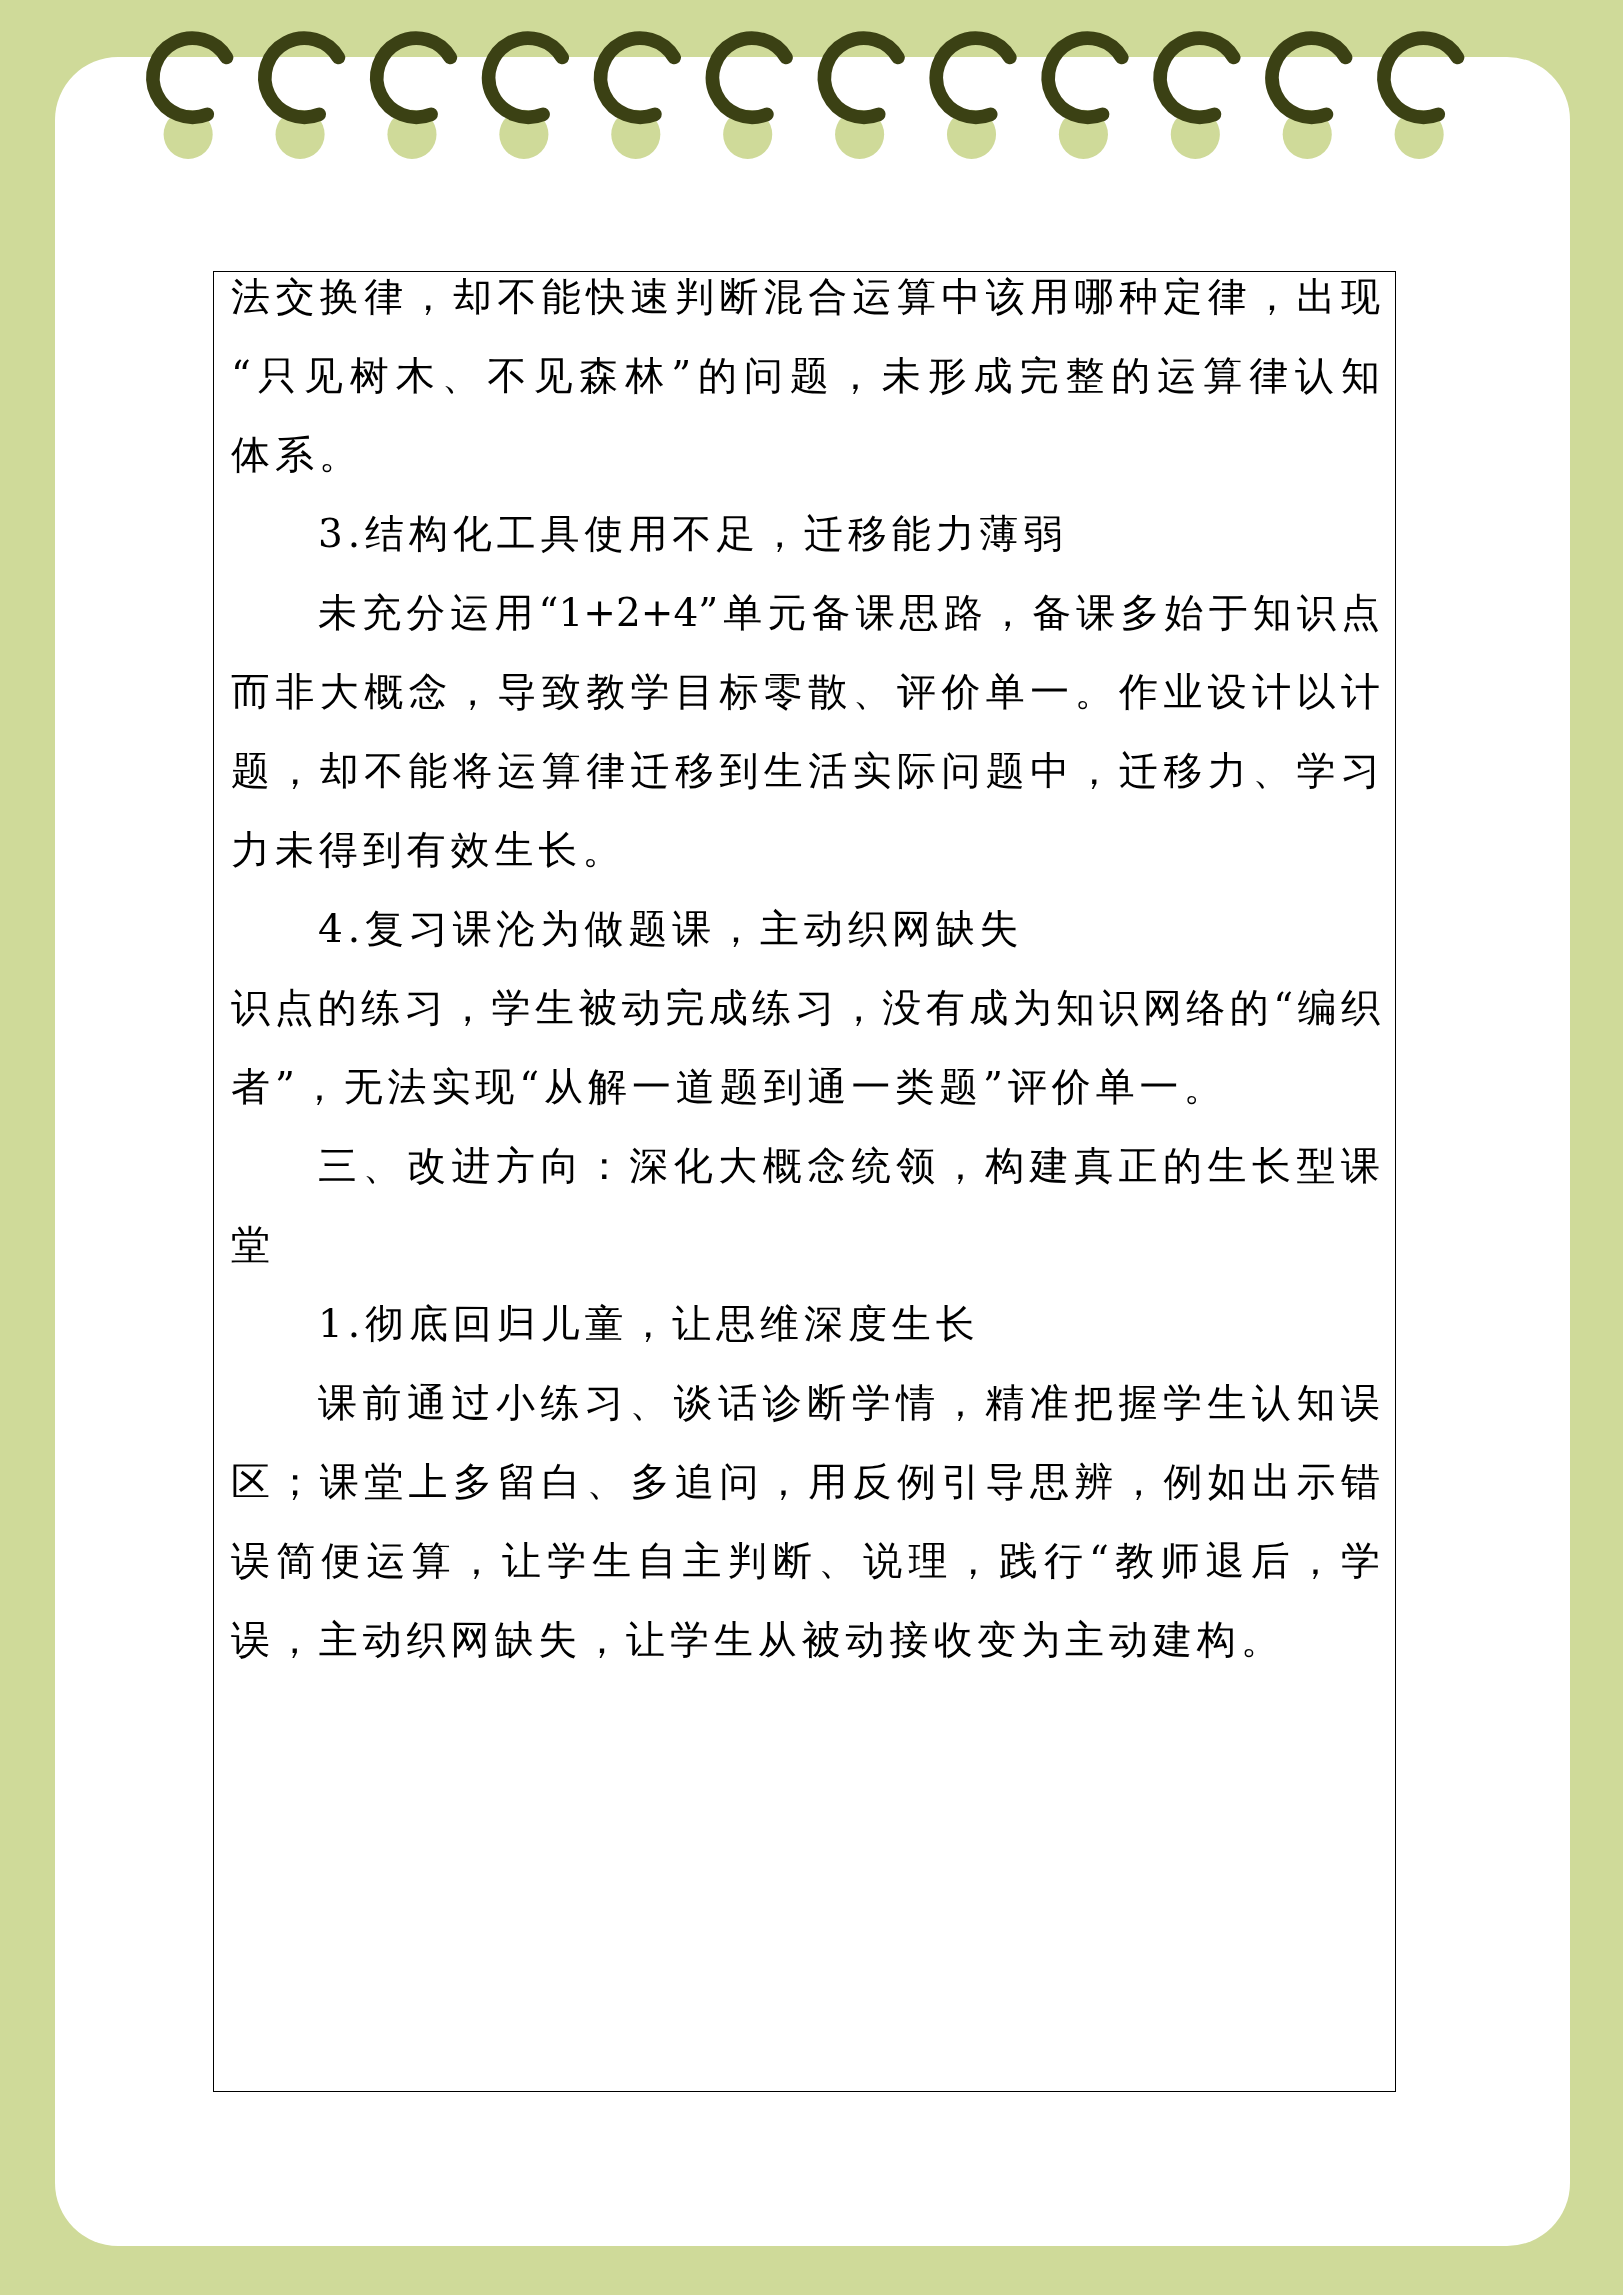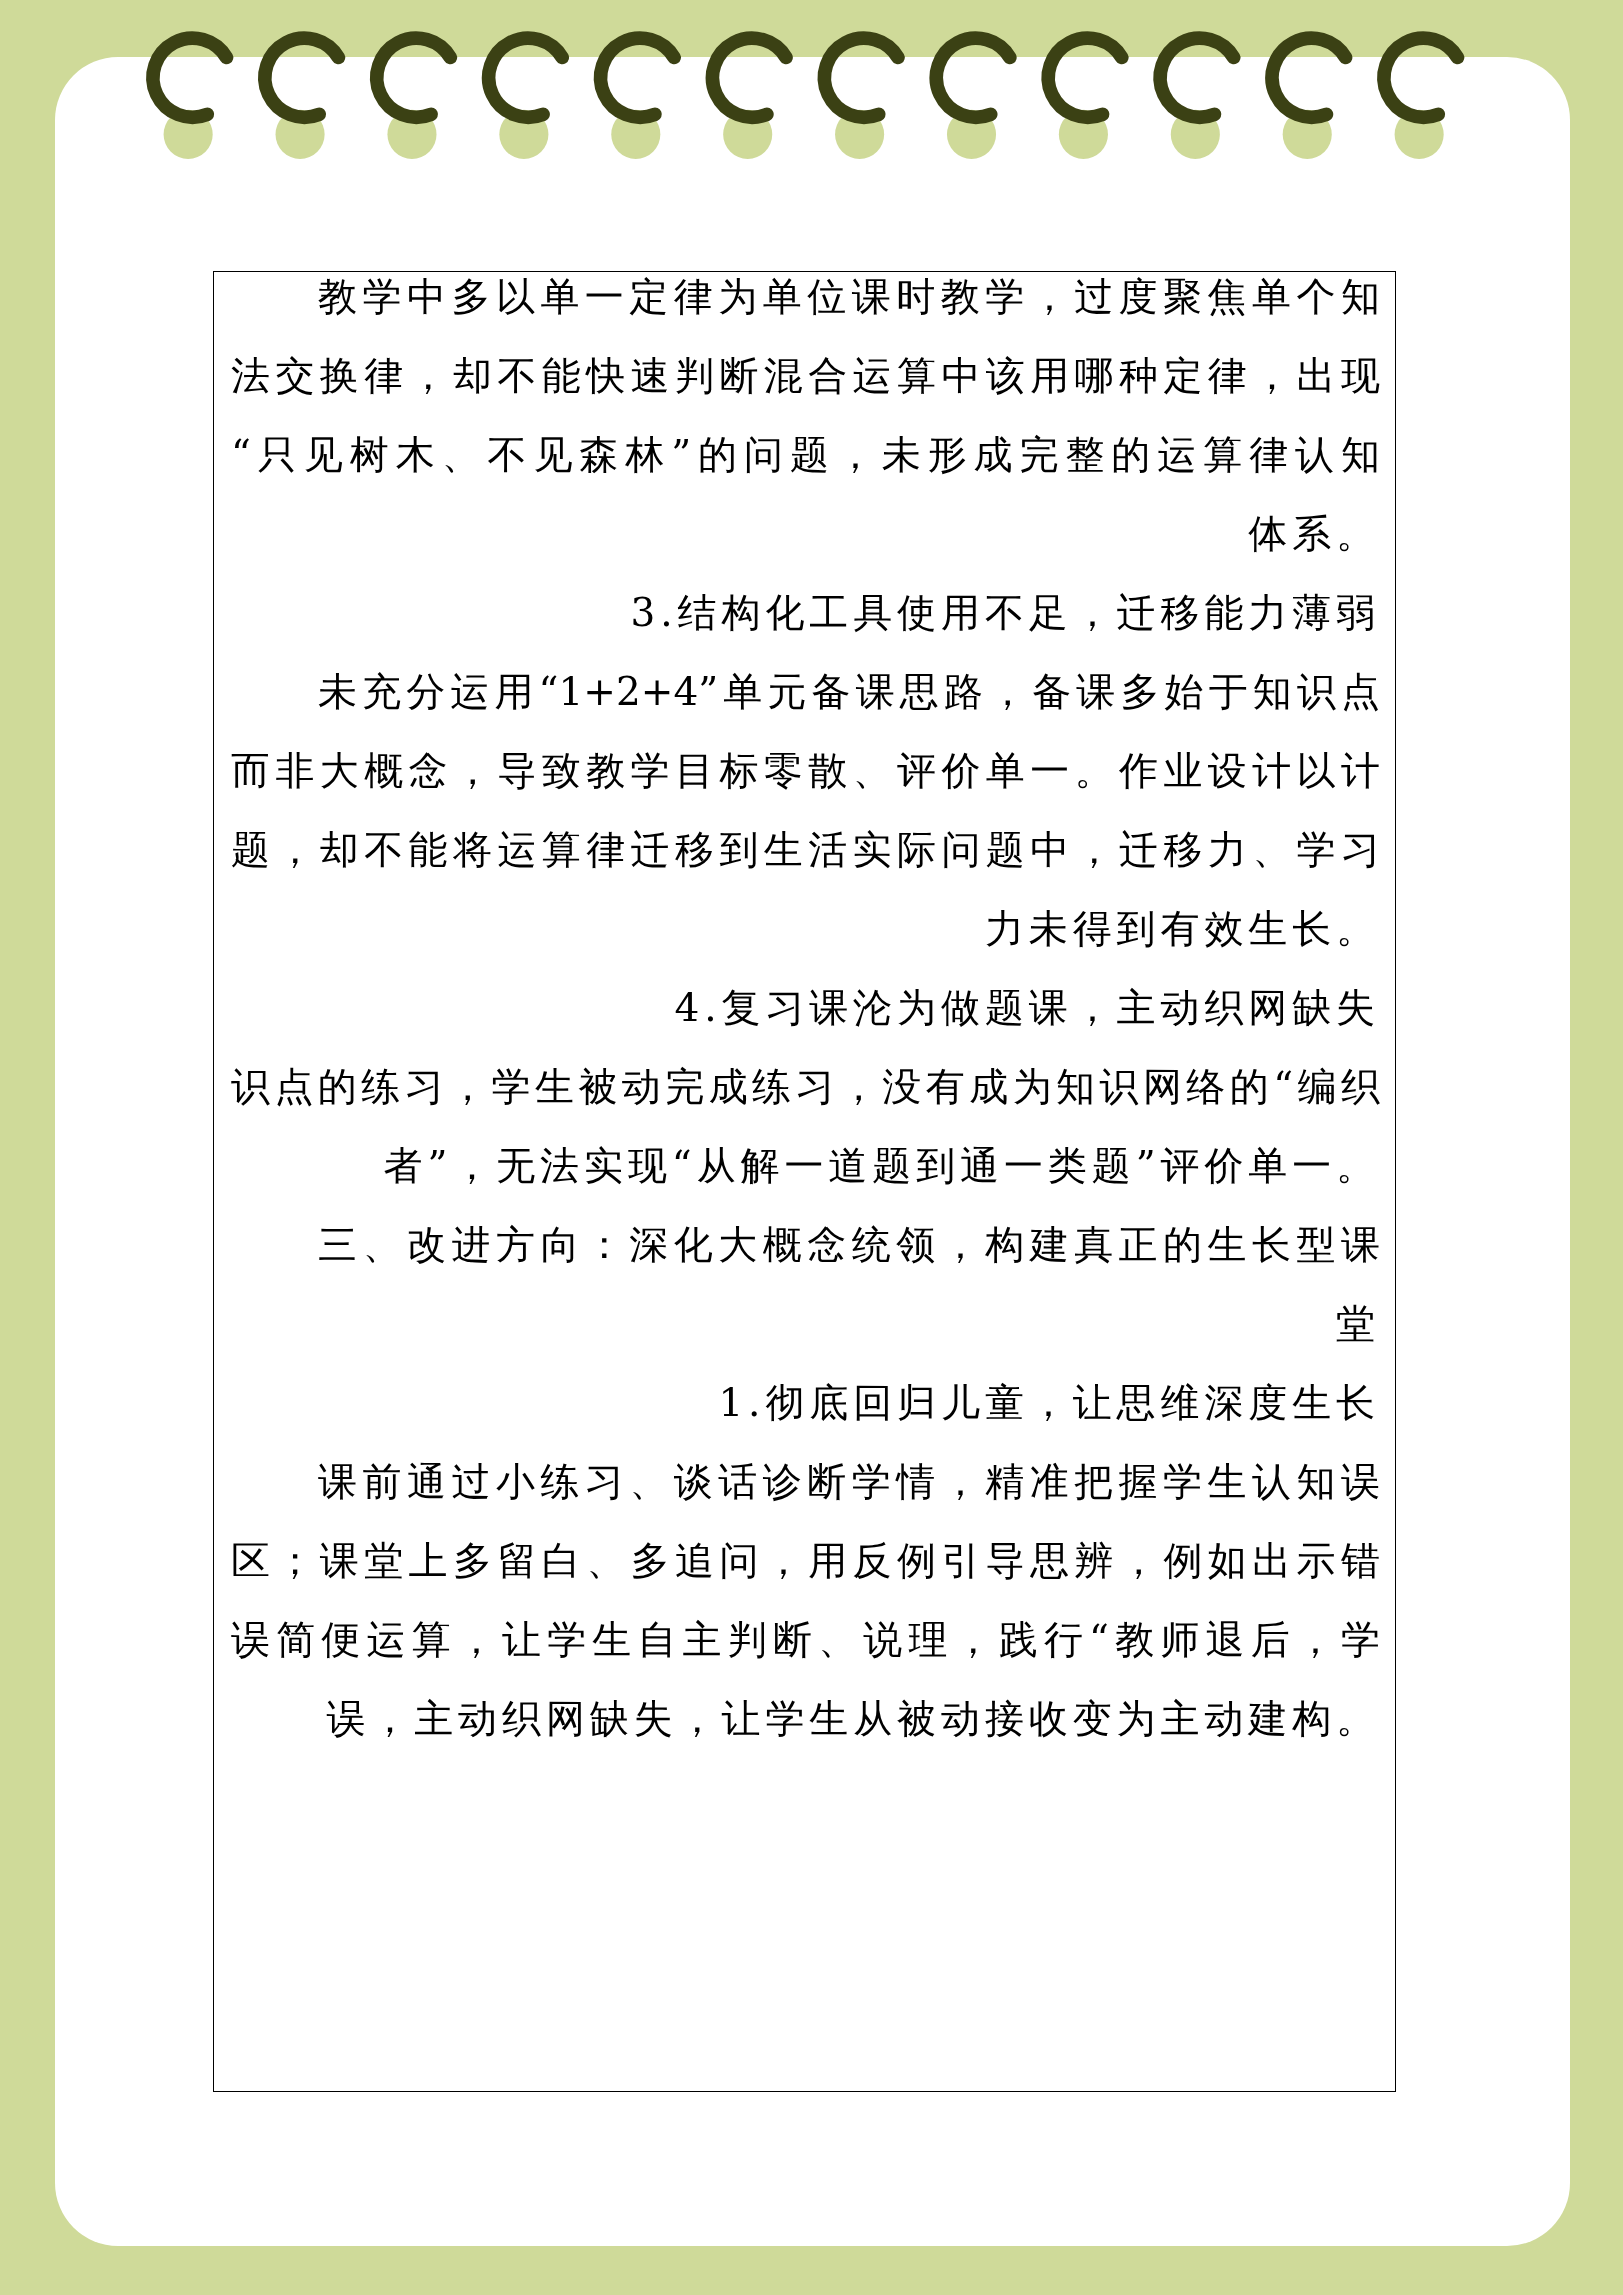--- a/index.html
+++ b/index.html
@@ -115,7 +115,6 @@
 <div class="text-box"></div>
 
 <div class="text-body">
-  <span class="line indent full">教学中多以单一定律为单位课时教学，过度聚焦单个知</span>
   <span class="line full">法交换律，却不能快速判断混合运算中该用哪种定律，出现</span>
   <span class="line full">“只见树木、不见森林”的问题，未形成完整的运算律认知</span>
   <span class="line">体系。</span>

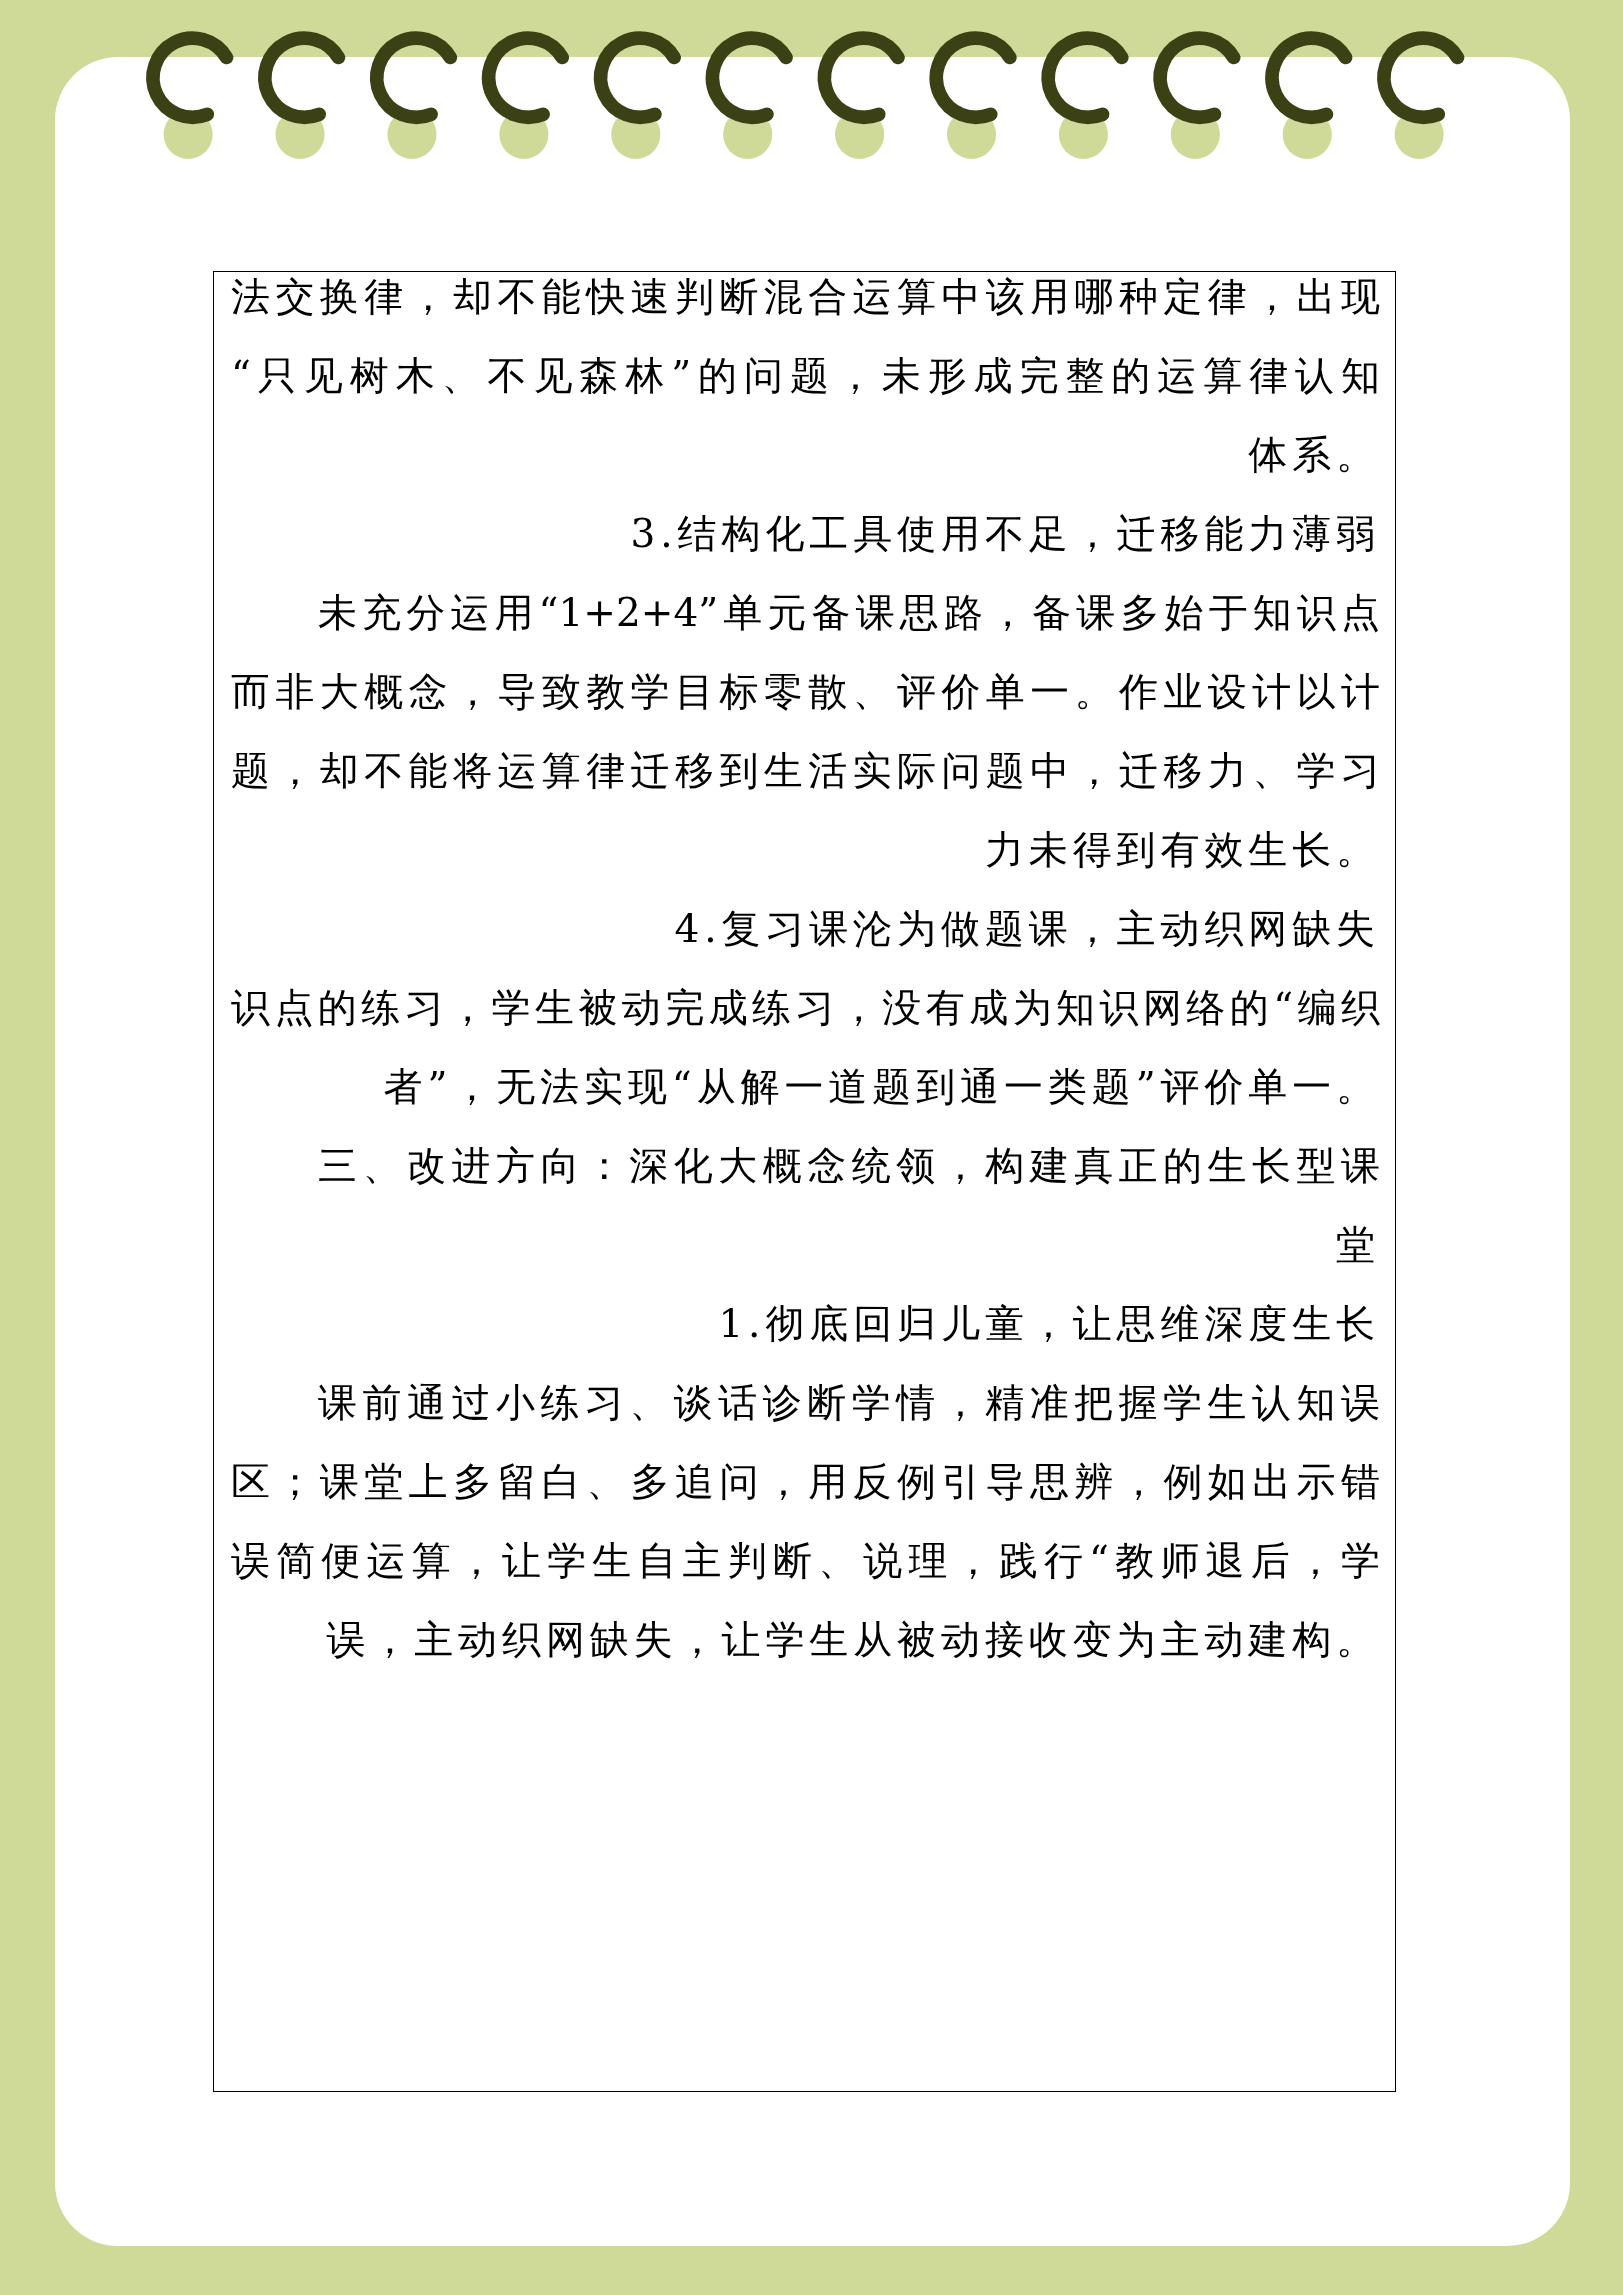--- a/index.html
+++ b/index.html
@@ -55,7 +55,6 @@
     white-space: nowrap;
     letter-spacing: 4.9px;
     overflow: visible;
-    text-align: right;
   }
   .line.full {
     text-align: justify;

